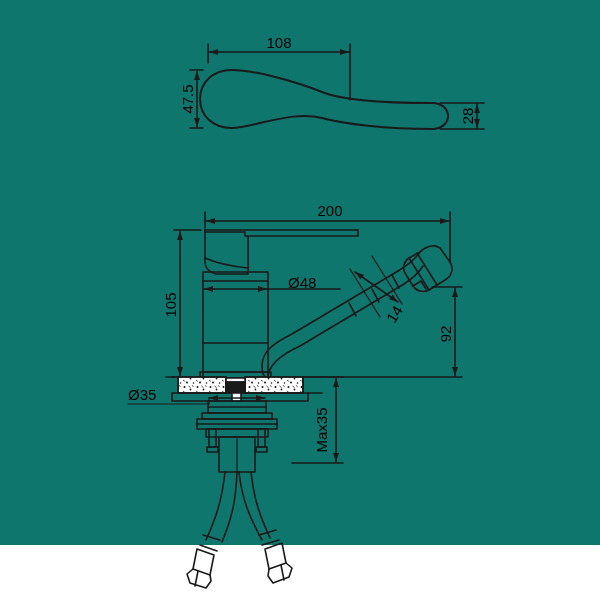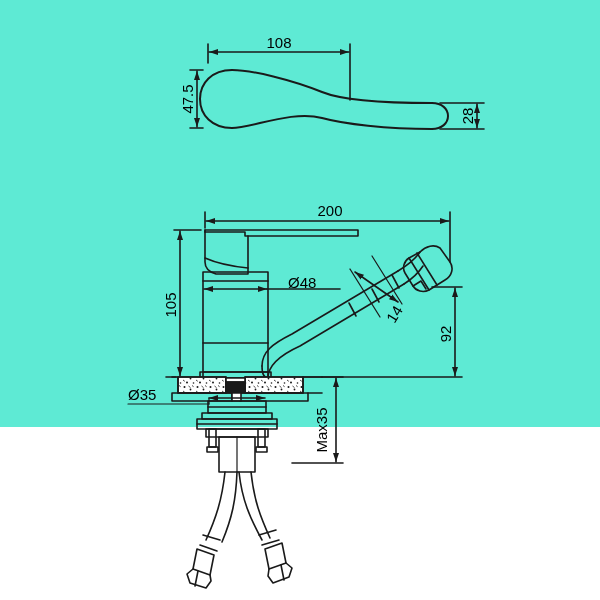--- a/index.html
+++ b/index.html
@@ -5,7 +5,7 @@
   html,body{margin:0;padding:0;background:#ffffff;}
   body{width:600px;height:600px;overflow:hidden;
        font-family:"Liberation Sans", sans-serif;}
-  #sheet{position:relative;width:600px;height:427px;background:#5eead4;}
+  #sheet{position:relative;width:600px;height:545px;background:#0f766e;}
   svg{display:block;}
   .dimtxt{font-family:"Liberation Sans", sans-serif;font-size:15px;fill:#000;}
 </style>

